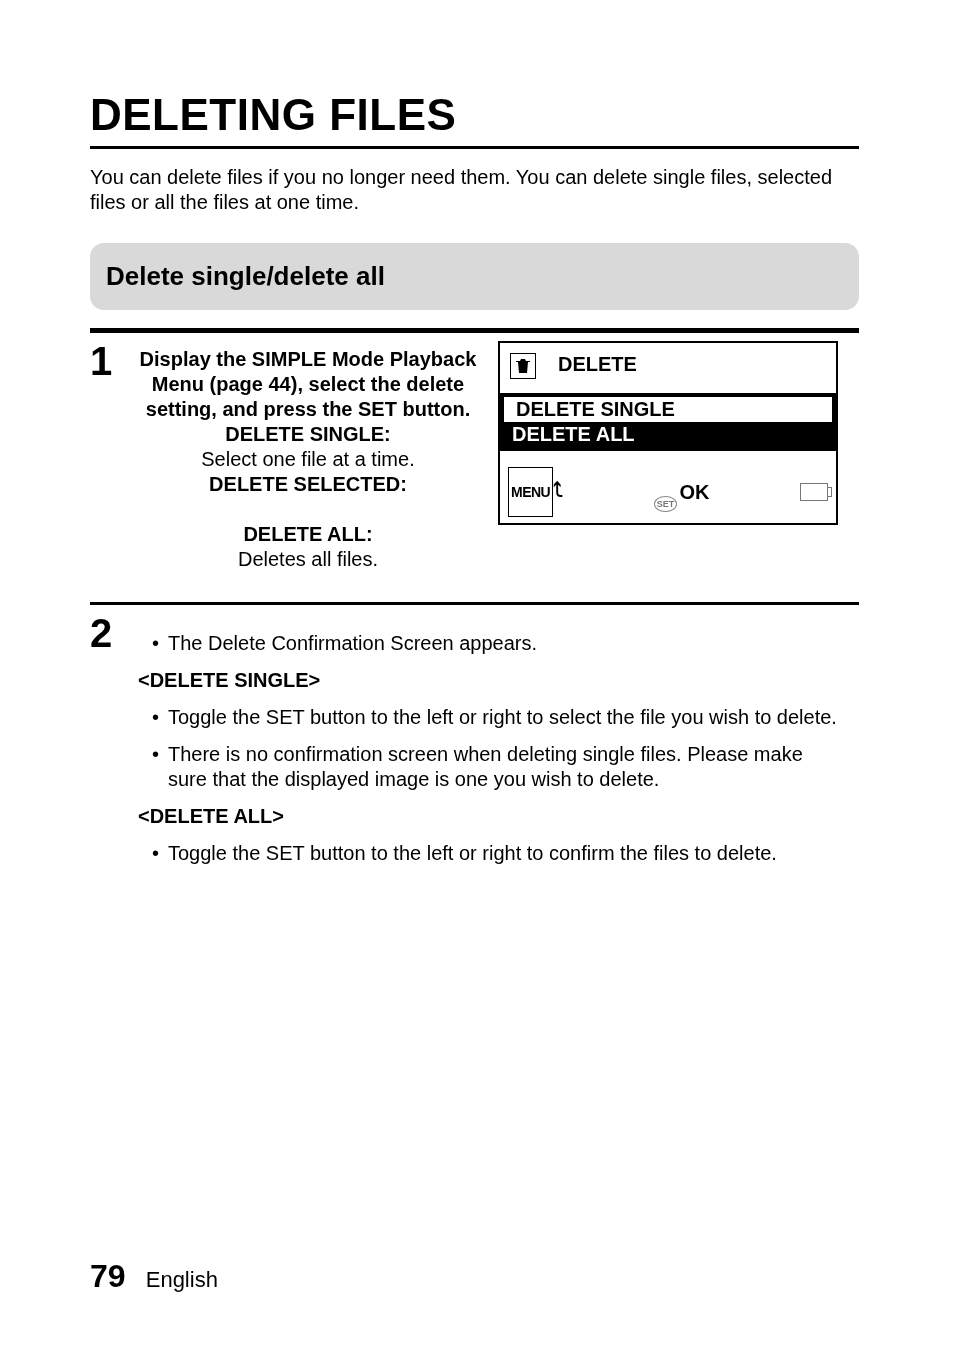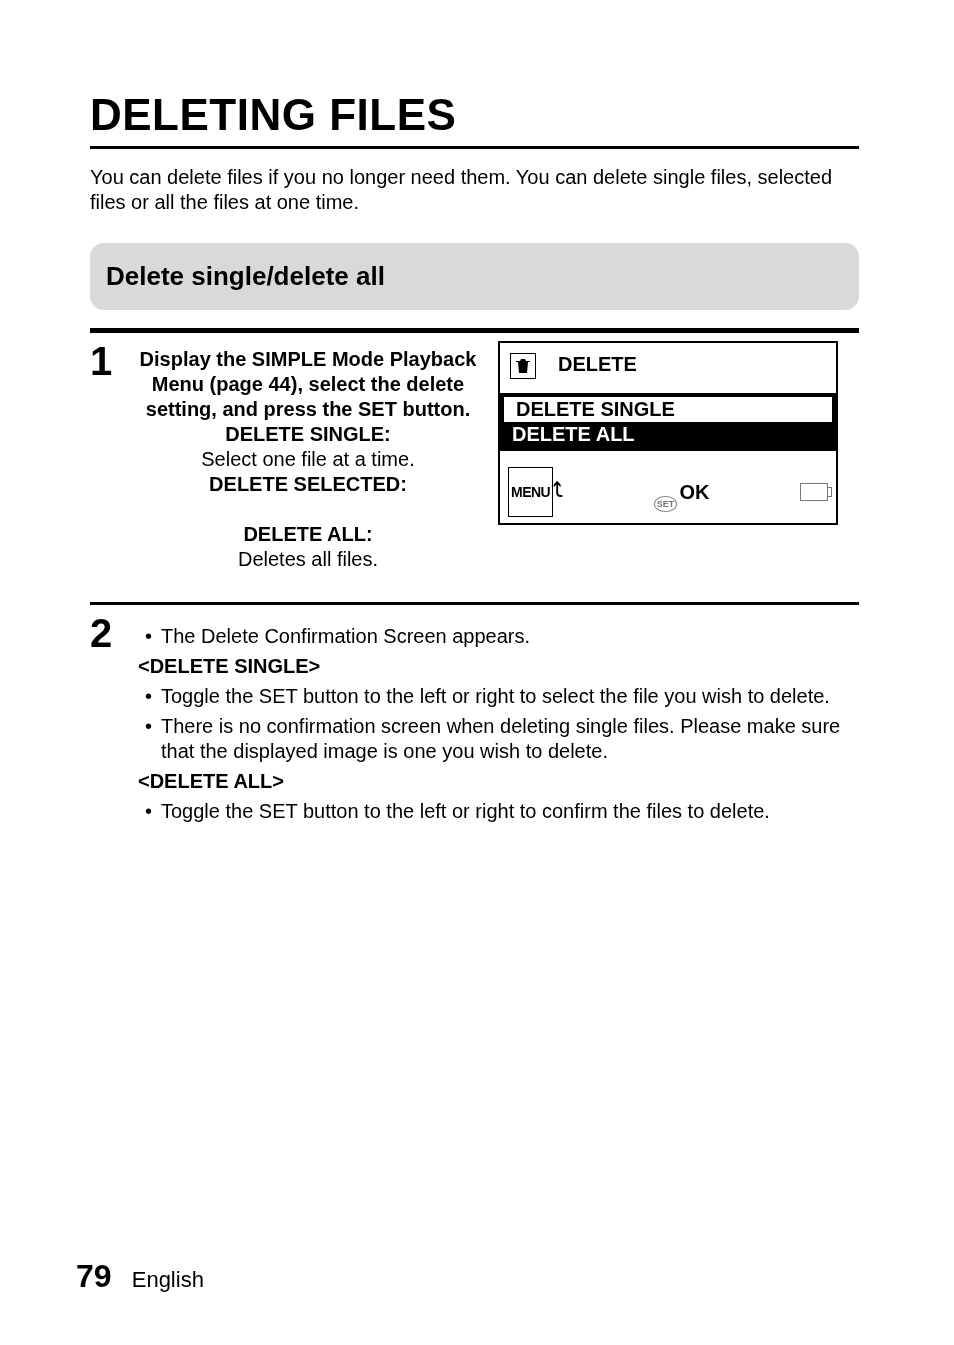--- a/index.html
+++ b/index.html
@@ -175,7 +175,7 @@
   ul.bullets > li {
     position: relative;
     padding-left: 18px;
-    margin: 5px;
+    margin: 12px;
   }
   ul.bullets > li::before {
     content: "•";

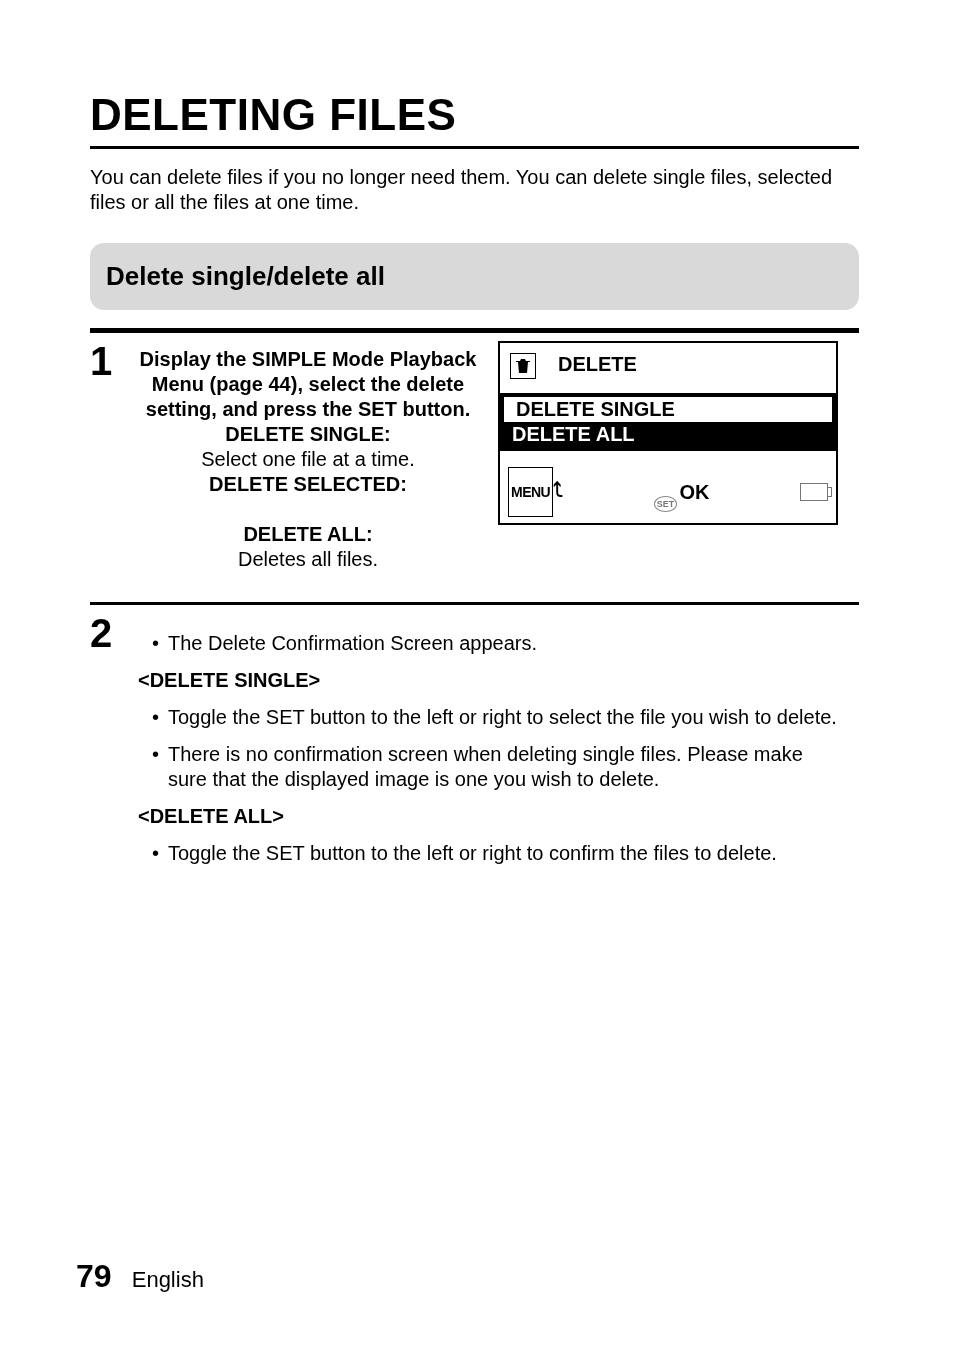--- a/index.html
+++ b/index.html
@@ -186,7 +186,7 @@
   .footer {
     position: absolute;
     bottom: 50px;
-    left: 76px;
+    left: 90px;
     font-size: 22px;
   }
   .footer-num {

